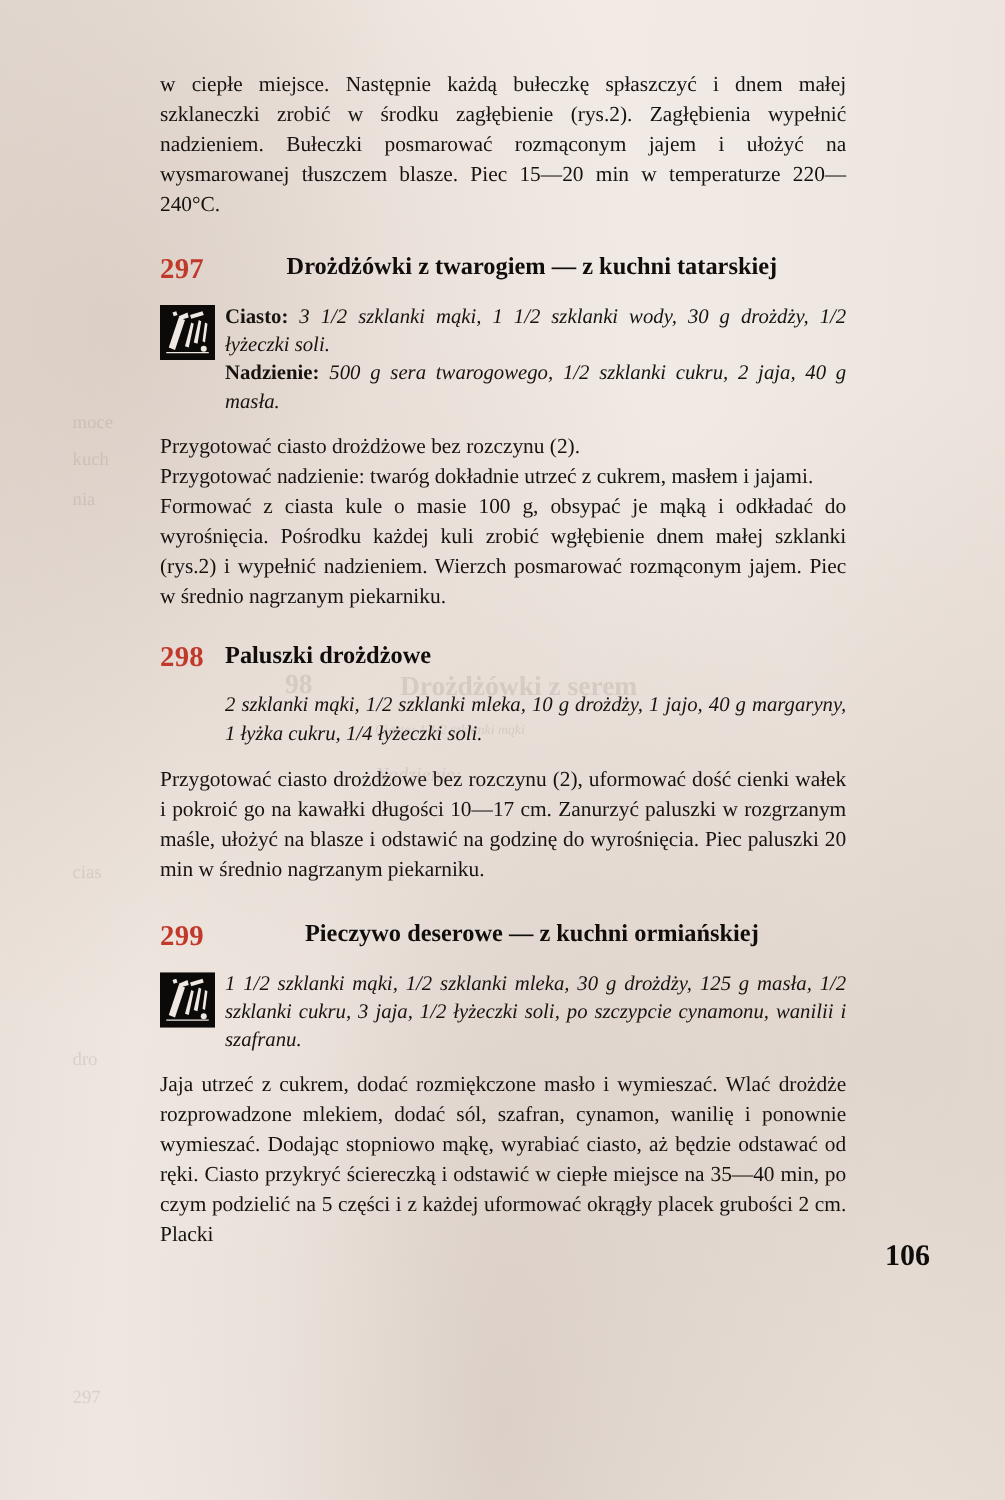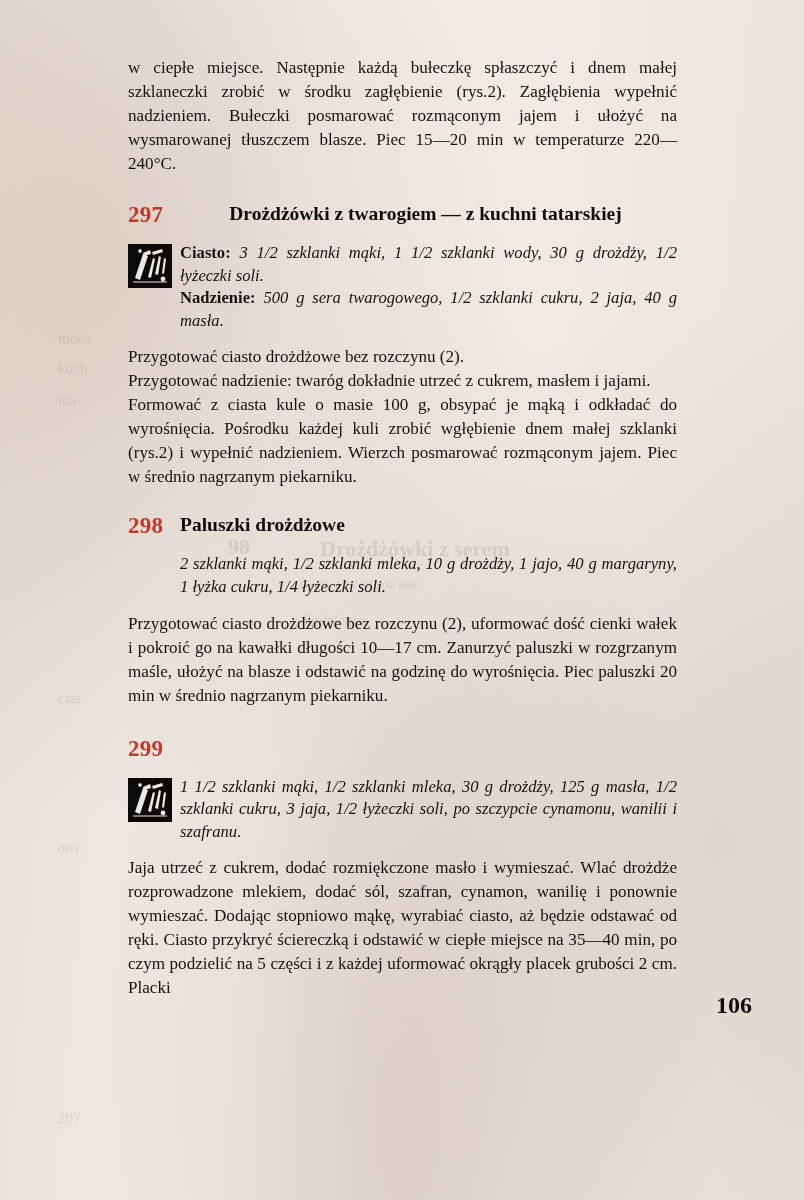--- a/index.html
+++ b/index.html
@@ -227,6 +227,7 @@
     <div class="recipe" style="margin-top:28px;">
       <div class="rec-head">
         <div class="rec-num">299</div>
+        <div class="rec-title">Pieczywo deserowe — z kuchni ormiańskiej</div>
       </div>
       <div class="ingr-wrap">
         <div class="glyph">

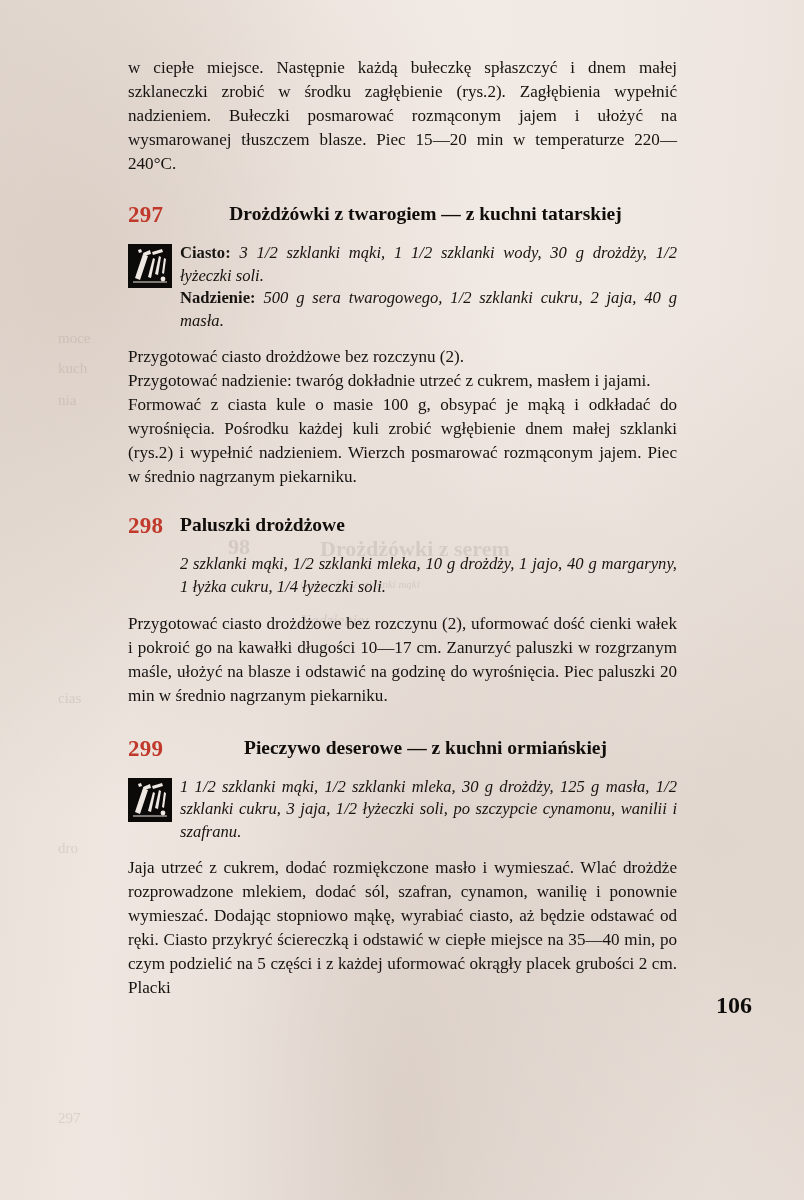--- a/index.html
+++ b/index.html
@@ -122,7 +122,7 @@
 
   .page-num {
     position: absolute;
-    right: 52px;
+    right: 60px;
     bottom: 57px;
     font-size: 24px;
     font-weight: bold;

